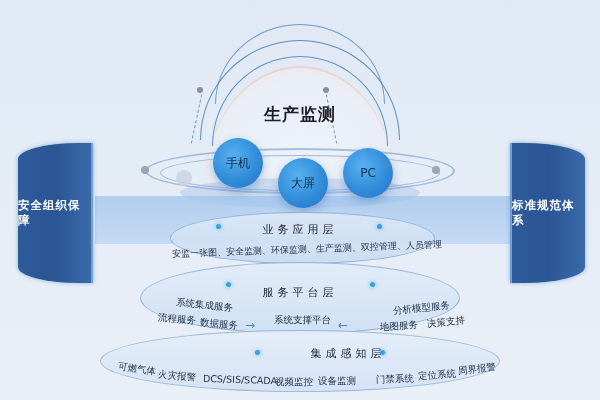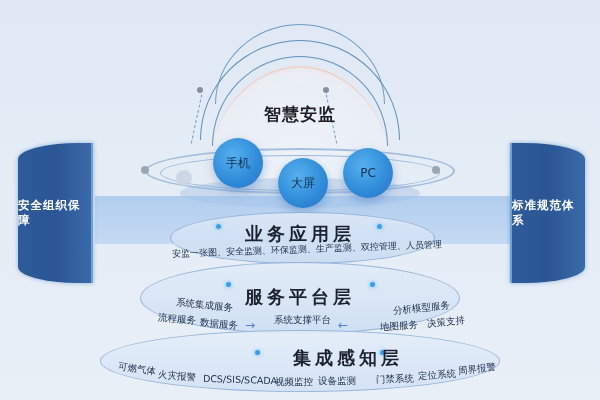--- a/index.html
+++ b/index.html
@@ -74,7 +74,7 @@
 <div class="dash-line" style="left:196px;top:94px;height:50px;transform:rotate(12deg);"></div>
 <div class="dash-line" style="left:331px;top:94px;height:50px;transform:rotate(-12deg);"></div>
 
-<div class="title-main">智慧安监</div>
+<div class="title-main">生产监测</div>
 
 <div class="ring" style="left:145px;top:148px;width:310px;height:46px;border:2px solid rgba(110,150,200,0.55);"></div>
 <div class="ring" style="left:160px;top:155px;width:280px;height:36px;border:1.5px solid rgba(90,130,190,0.5);"></div>

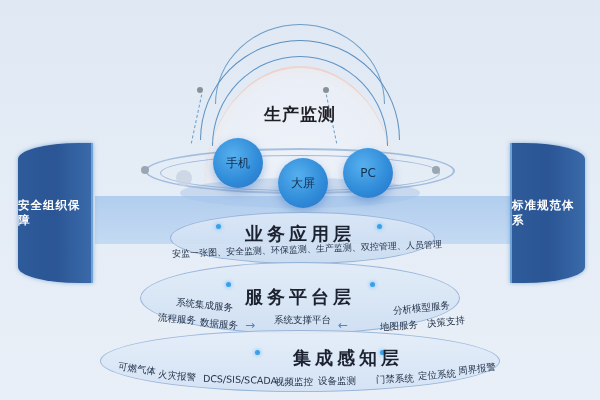--- a/index.html
+++ b/index.html
@@ -56,7 +56,7 @@
 
   .layer-title {
     position: absolute; left: 0; width: 600px; text-align: center;
-    font-size: 18px; font-weight: bold; color: #1c2230; letter-spacing: 4px;
+    font-size: 11px; font-weight: normal; color: #1c2230; letter-spacing: 4px;
   }
   .item-text { position: absolute; font-size: 9.5px; color: #23324a; white-space: nowrap; }
   .arrow { position: absolute; color: #4a86c8; font-size: 12px; }

